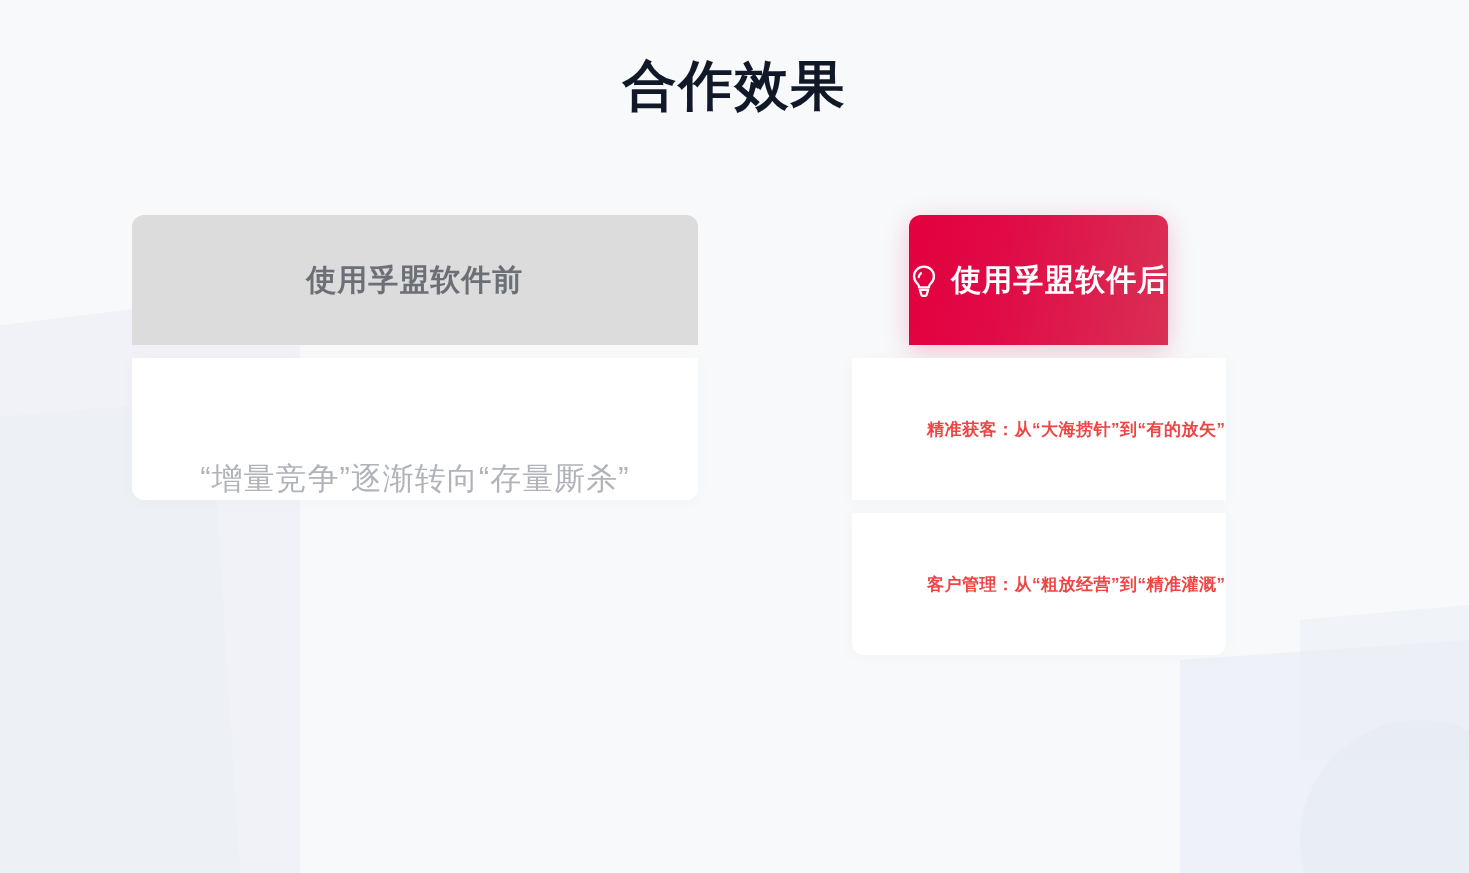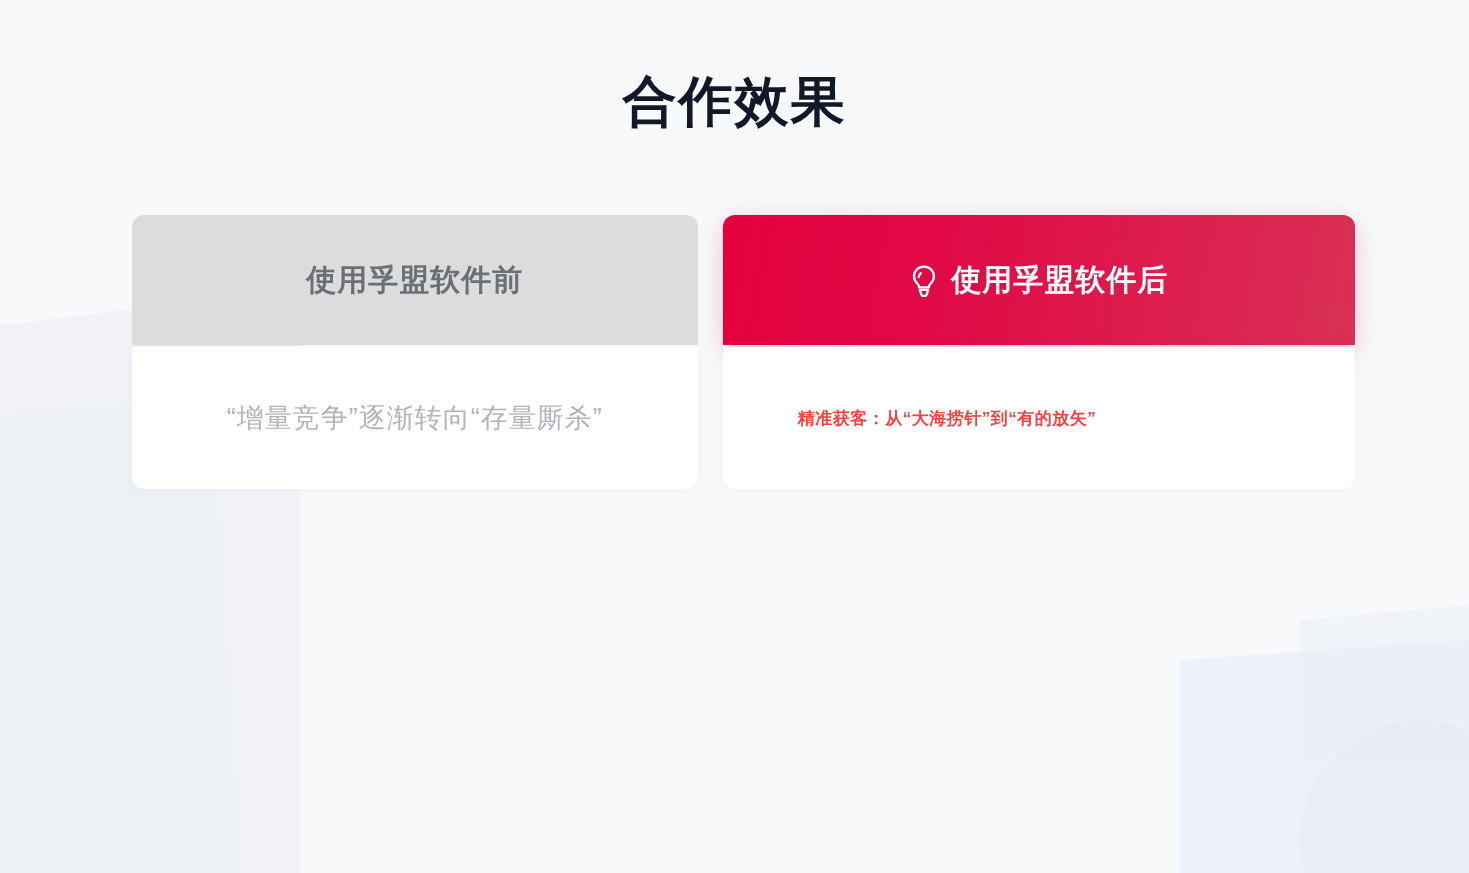--- a/index.html
+++ b/index.html
@@ -28,7 +28,7 @@
   
   #page-title {
     position: absolute;
-    top: 66px;
+    top: 50px;
     left: 0;
     width: 1469px;
     text-align: center;

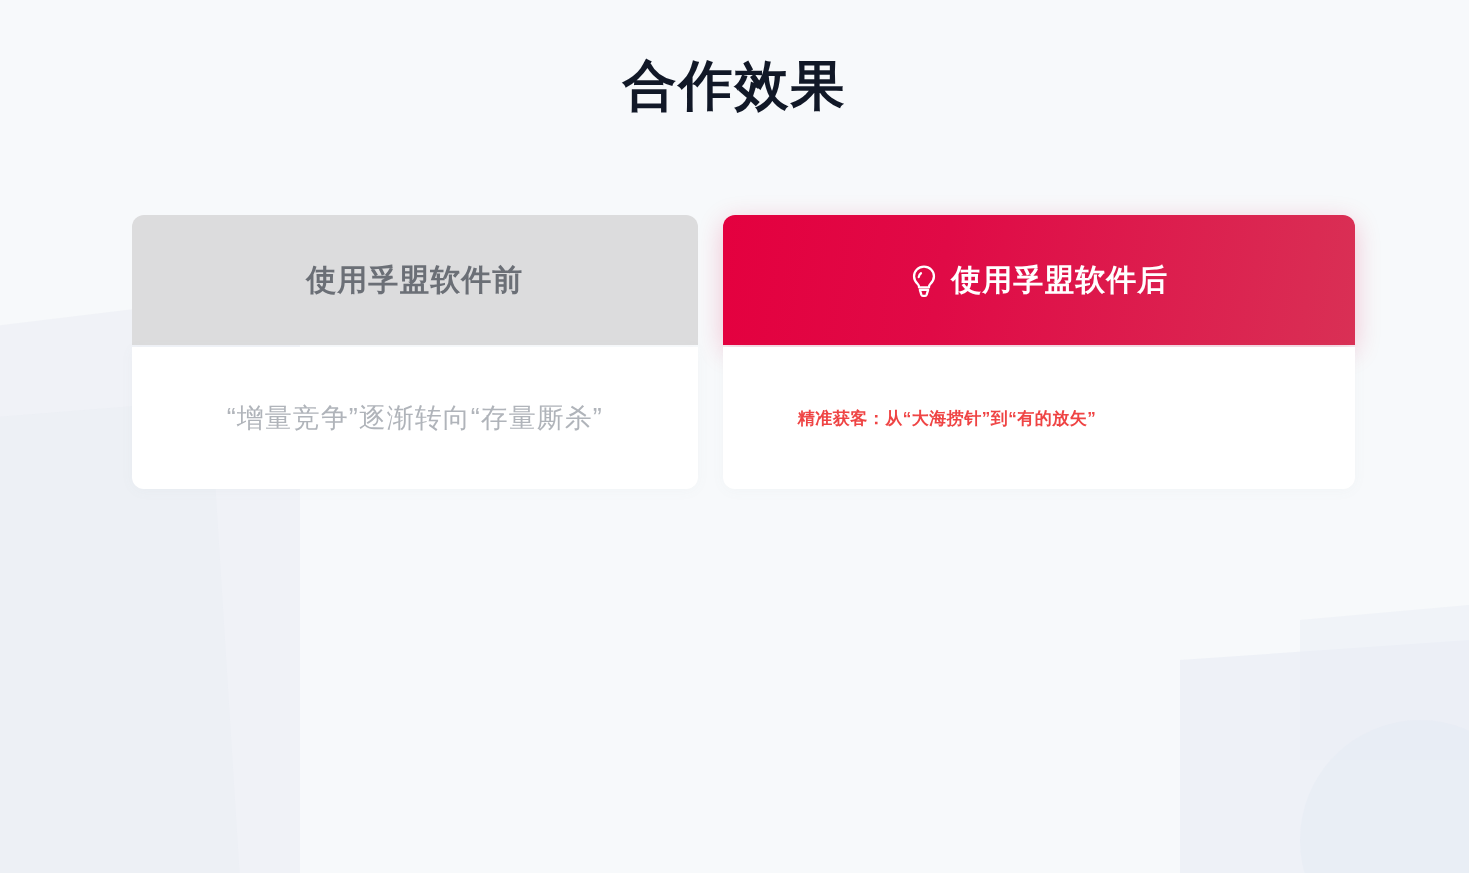--- a/index.html
+++ b/index.html
@@ -54,7 +54,7 @@
   .column {
     display: flex;
     flex-direction: column;
-    gap: 2px;
+    gap: 13px;
     padding-left: 12px;
   }
   .column.before { width: 577px; }

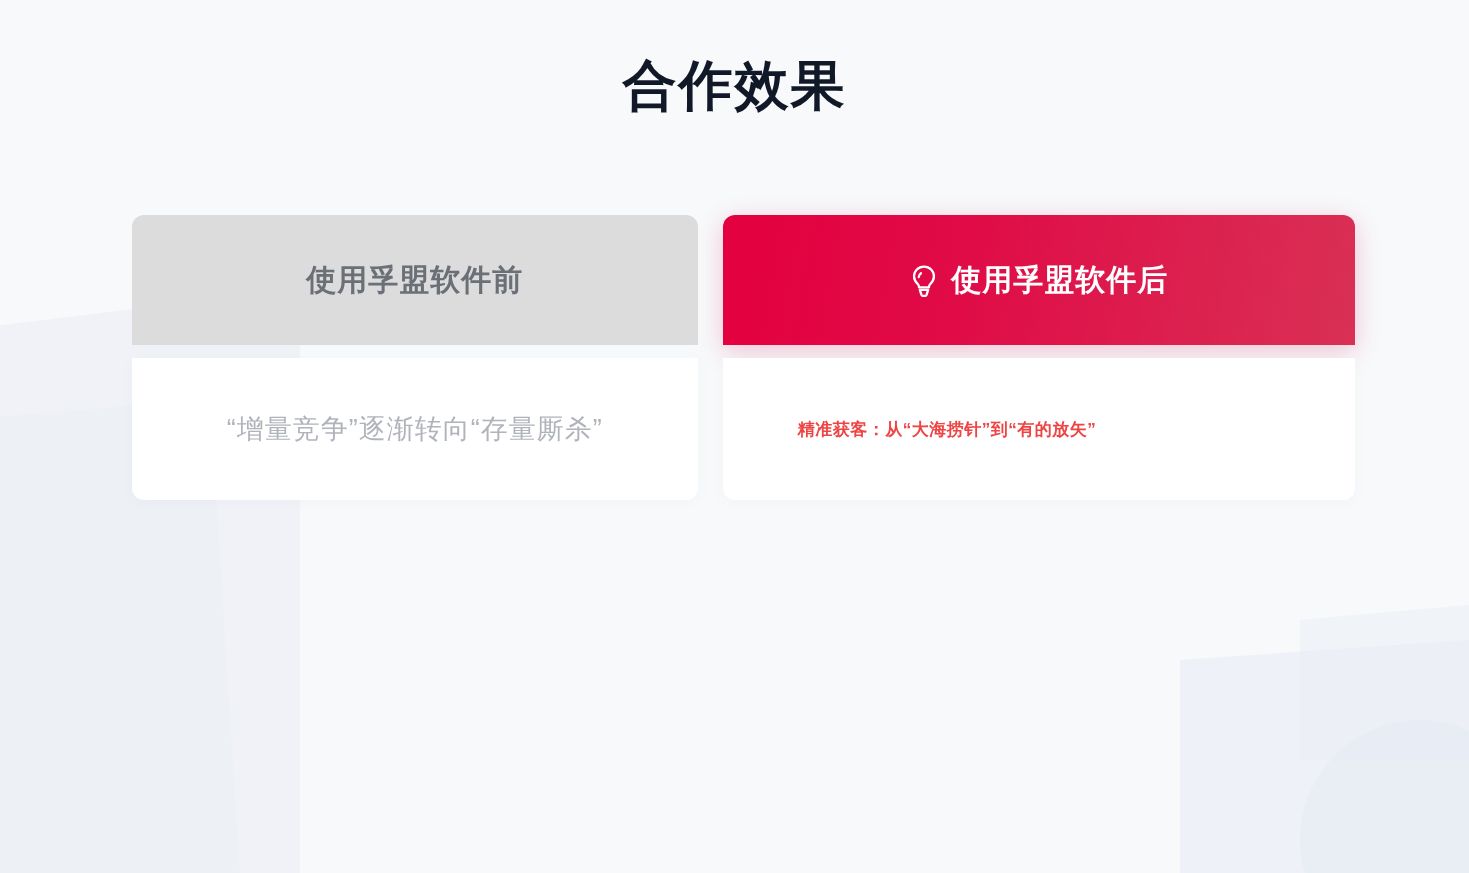--- a/index.html
+++ b/index.html
@@ -58,7 +58,7 @@
     padding-left: 12px;
   }
   .column.before { width: 577px; }
-  .column.after  { width: 645px; }
+  .column.after  { width: 645px; align-items: center; }
 
   .col-header {
     height: 130px;

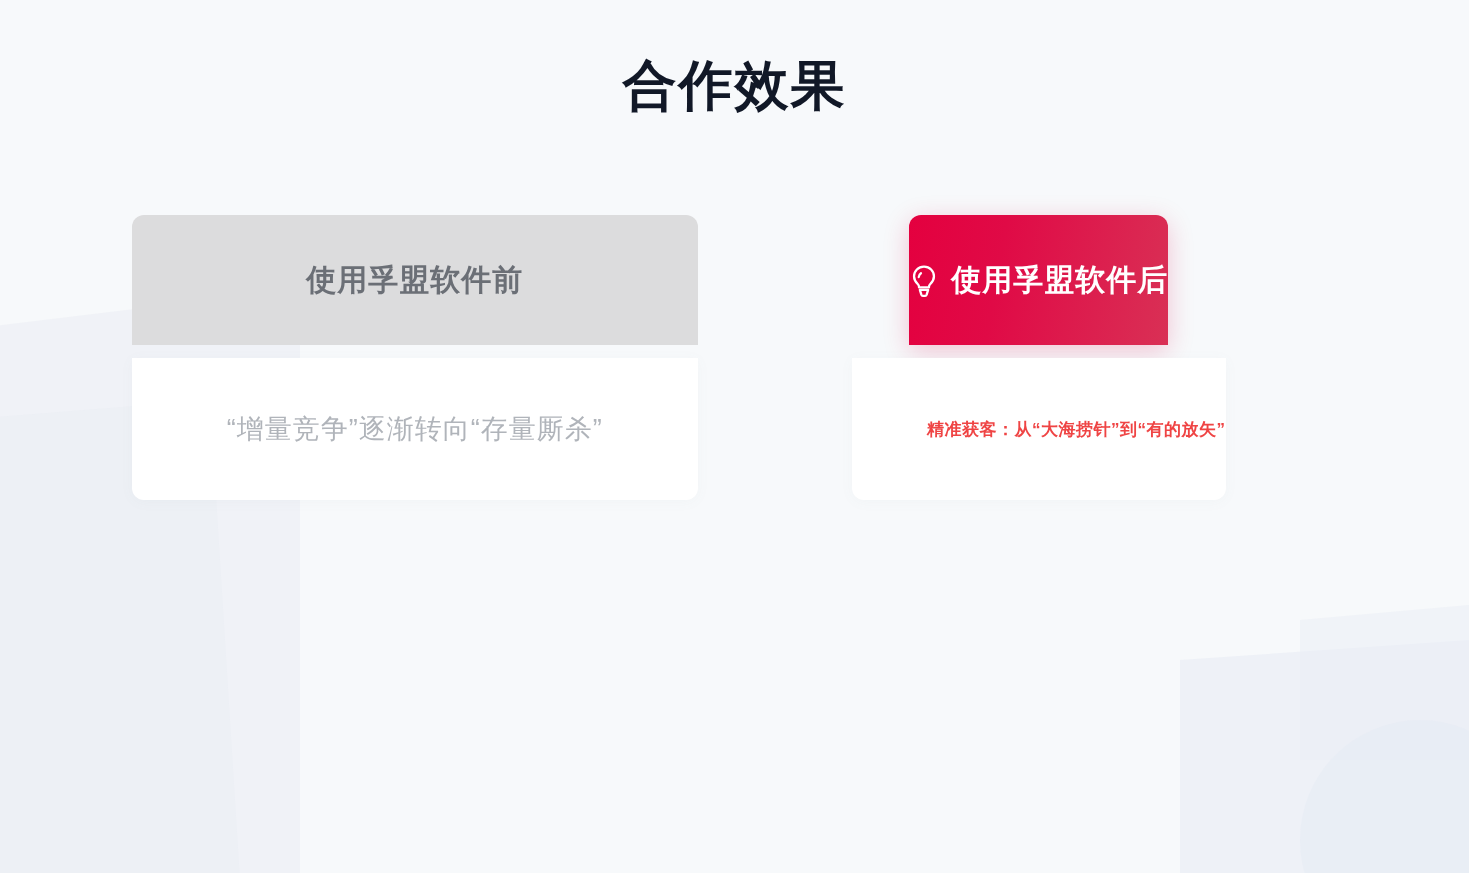--- a/index.html
+++ b/index.html
@@ -98,8 +98,9 @@
   .cell.before {
     justify-content: center;
     color: #b0b4ba;
-    font-size: 27px;
+    font-size: 31px;
     letter-spacing: 1px;
+    align-items: flex-end;
   }
   .cell.after {
     justify-content: flex-start;

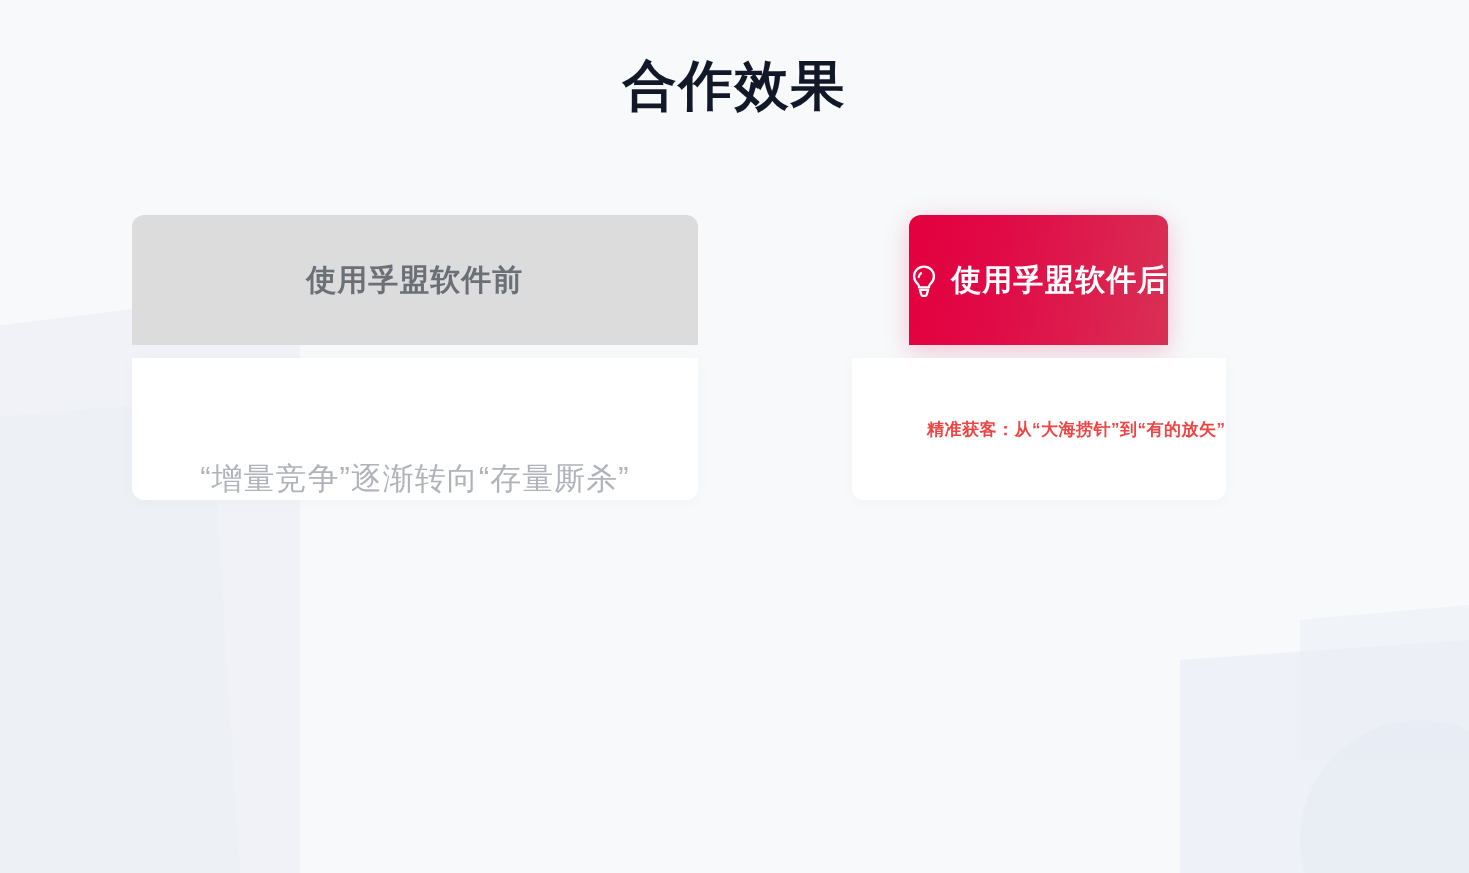--- a/index.html
+++ b/index.html
@@ -154,6 +154,9 @@
     <div class="cell after">
       <span>精准获客：从“大海捞针”到“有的放矢”</span>
     </div>
+    <div class="cell after">
+      <span>客户管理：从“粗放经营”到“精准灌溉”</span>
+    </div>
   </div>
 
 </div>

